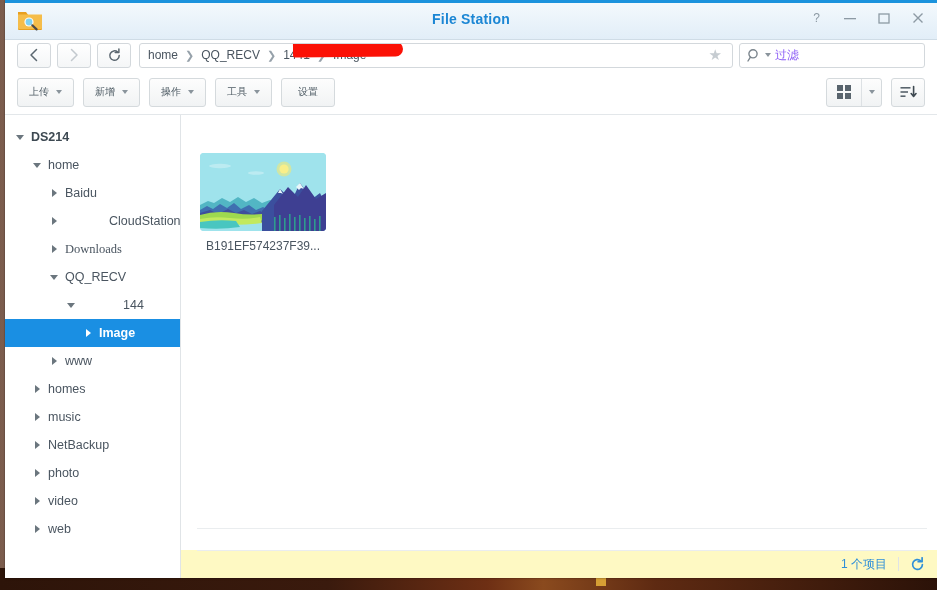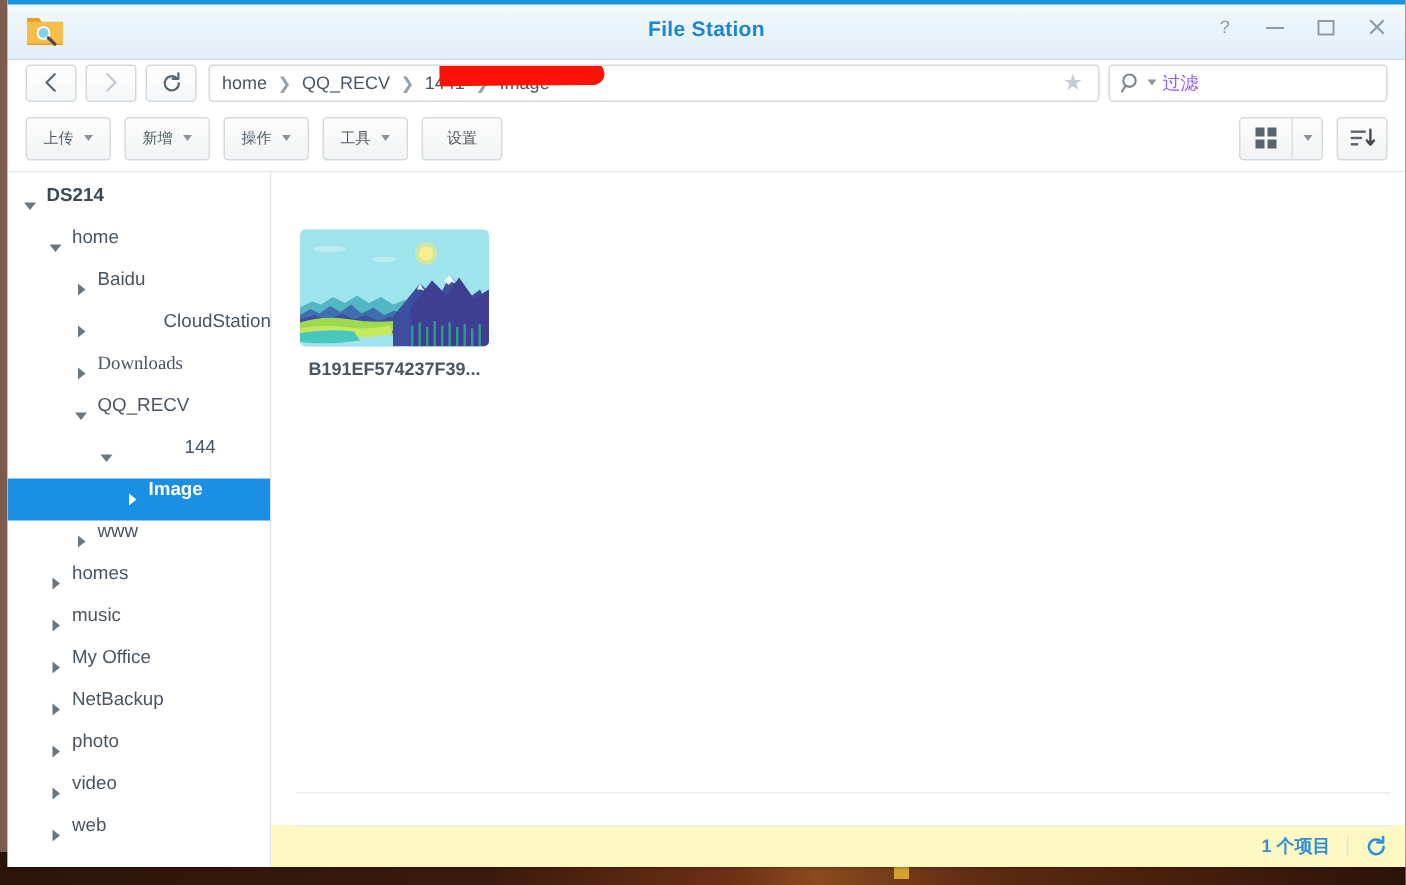--- a/index.html
+++ b/index.html
@@ -254,6 +254,7 @@
   .tree-row {
     height: 28px;
     display: flex;
+    align-items: center;
     font-size: 12.5px;
     color: #4a5560;
     cursor: default;

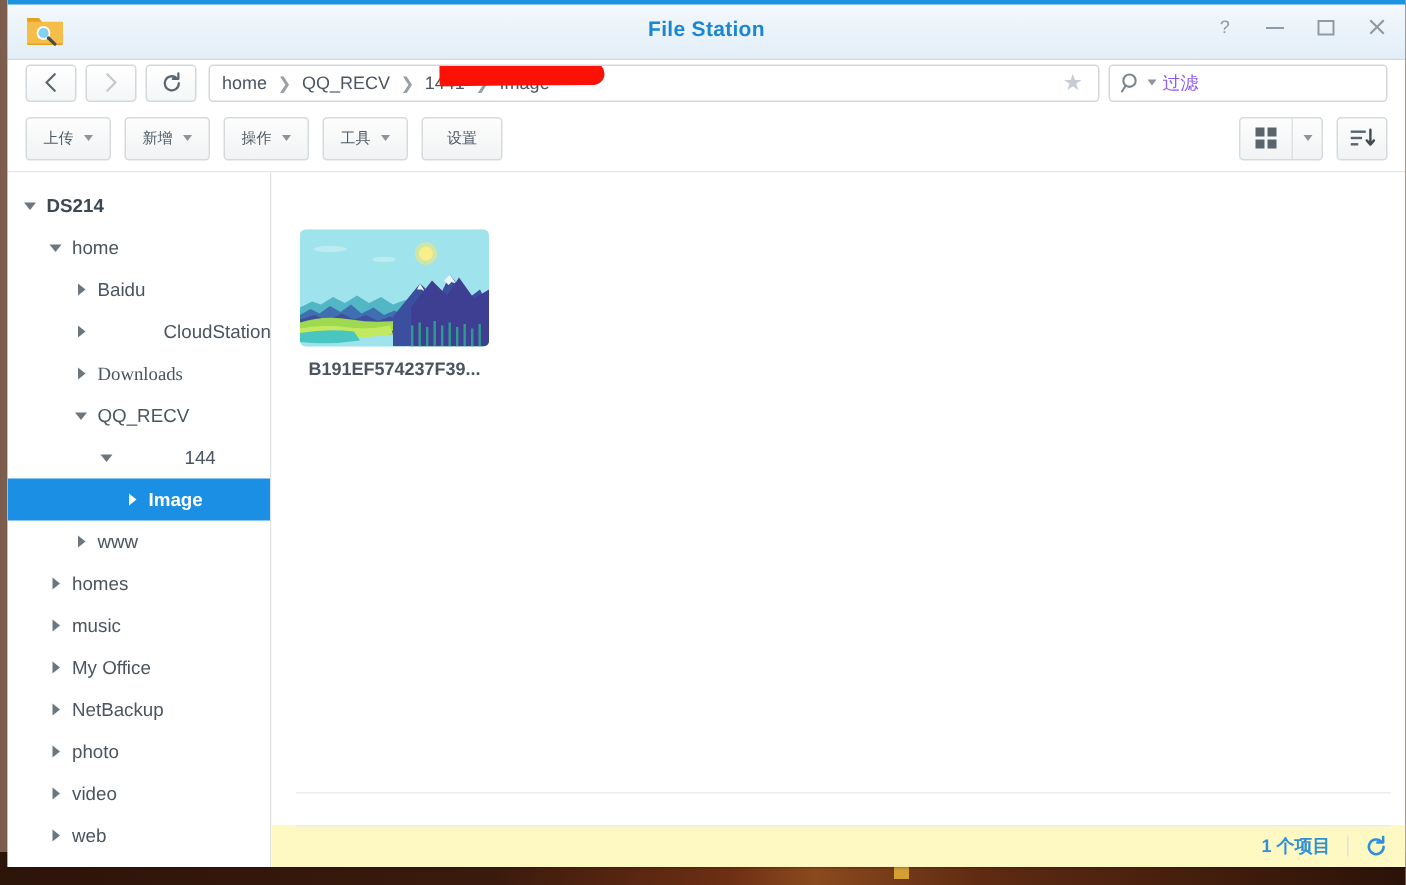--- a/index.html
+++ b/index.html
@@ -306,7 +306,6 @@
     flex-direction: column;
     min-width: 0;
     position: relative;
-    font-weight: bold;
   }
   .file-grid {
     flex: 1 1 auto;

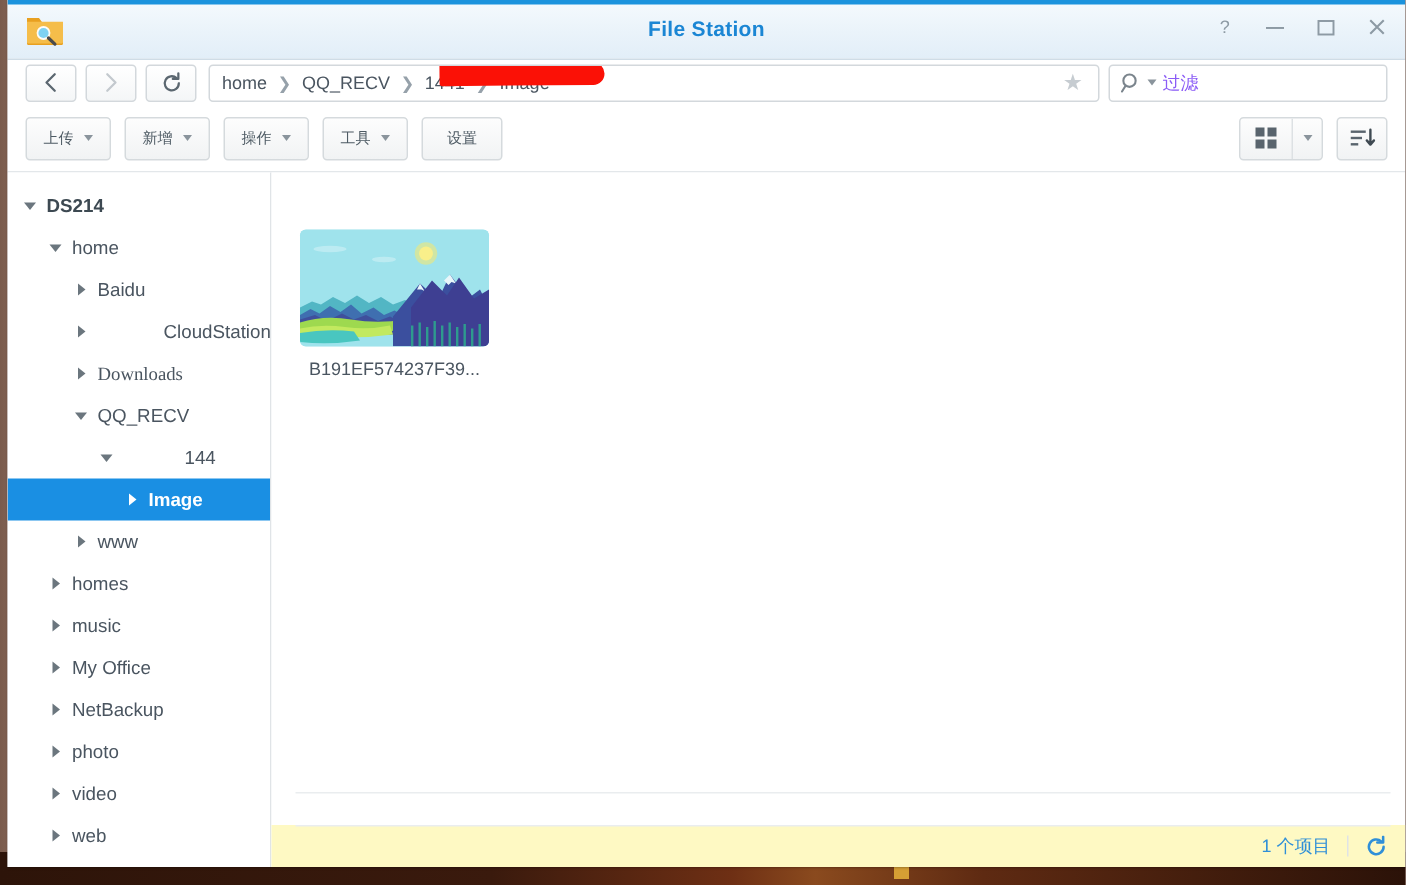--- a/index.html
+++ b/index.html
@@ -576,12 +576,6 @@
             <span class="tw-right"></span>
           </span>
           <span class="tree-label">music</span>
-        </div>
-        <div class="tree-row" style="padding-left: 25px;">
-          <span class="twisty">
-            <span class="tw-right"></span>
-          </span>
-          <span class="tree-label">My Office</span>
         </div>
         <div class="tree-row" style="padding-left: 25px;">
           <span class="twisty">

